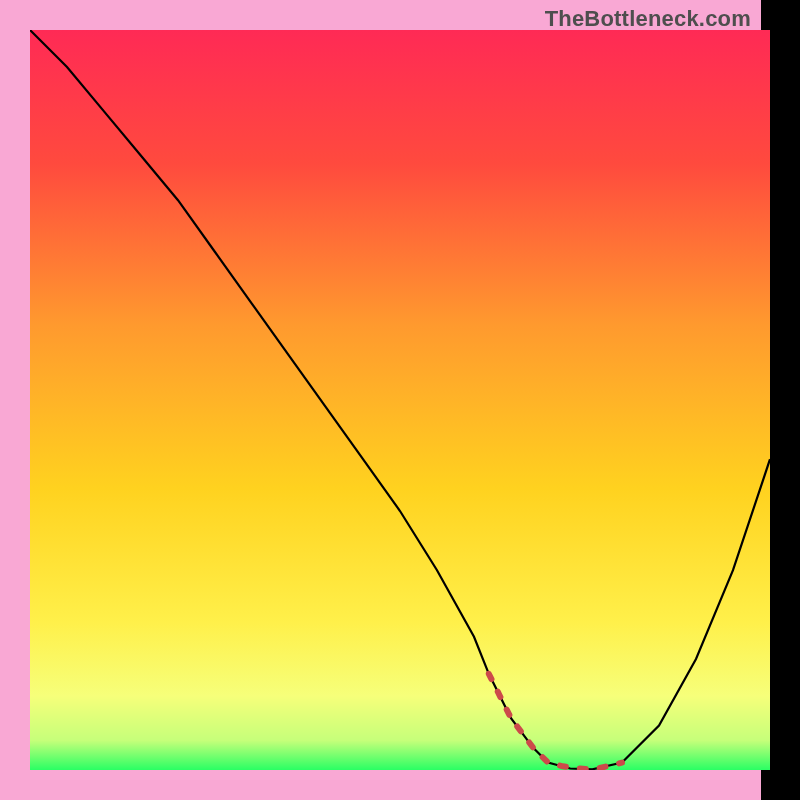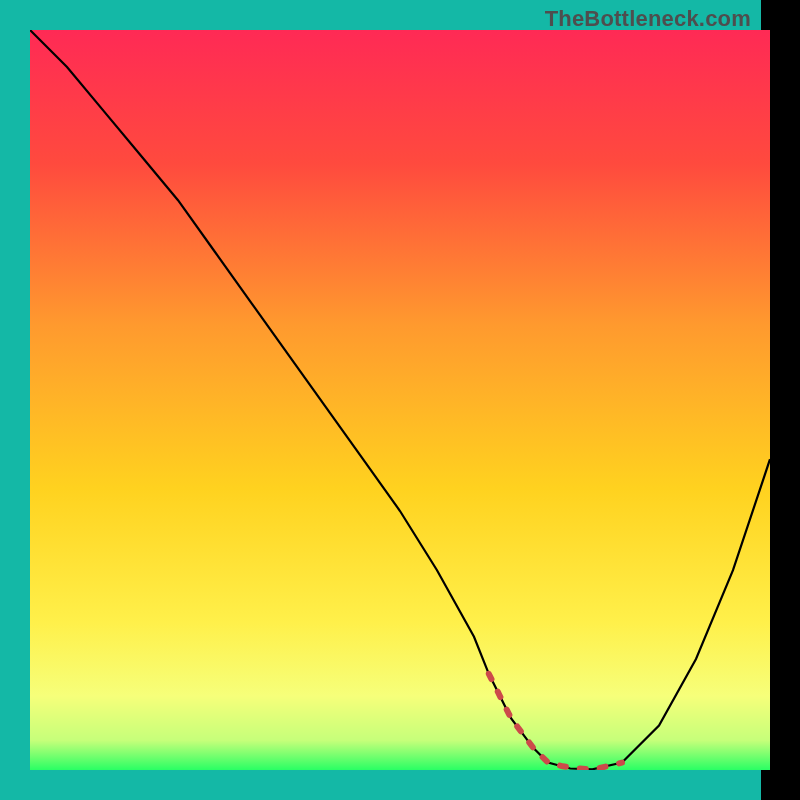--- a/index.html
+++ b/index.html
@@ -15,7 +15,7 @@
     position: relative;
     width: 761px;
     height: 800px;
-    background: #14b8a6;
+    background: #f9a8d4;
   }
   .watermark {
     position: absolute;

